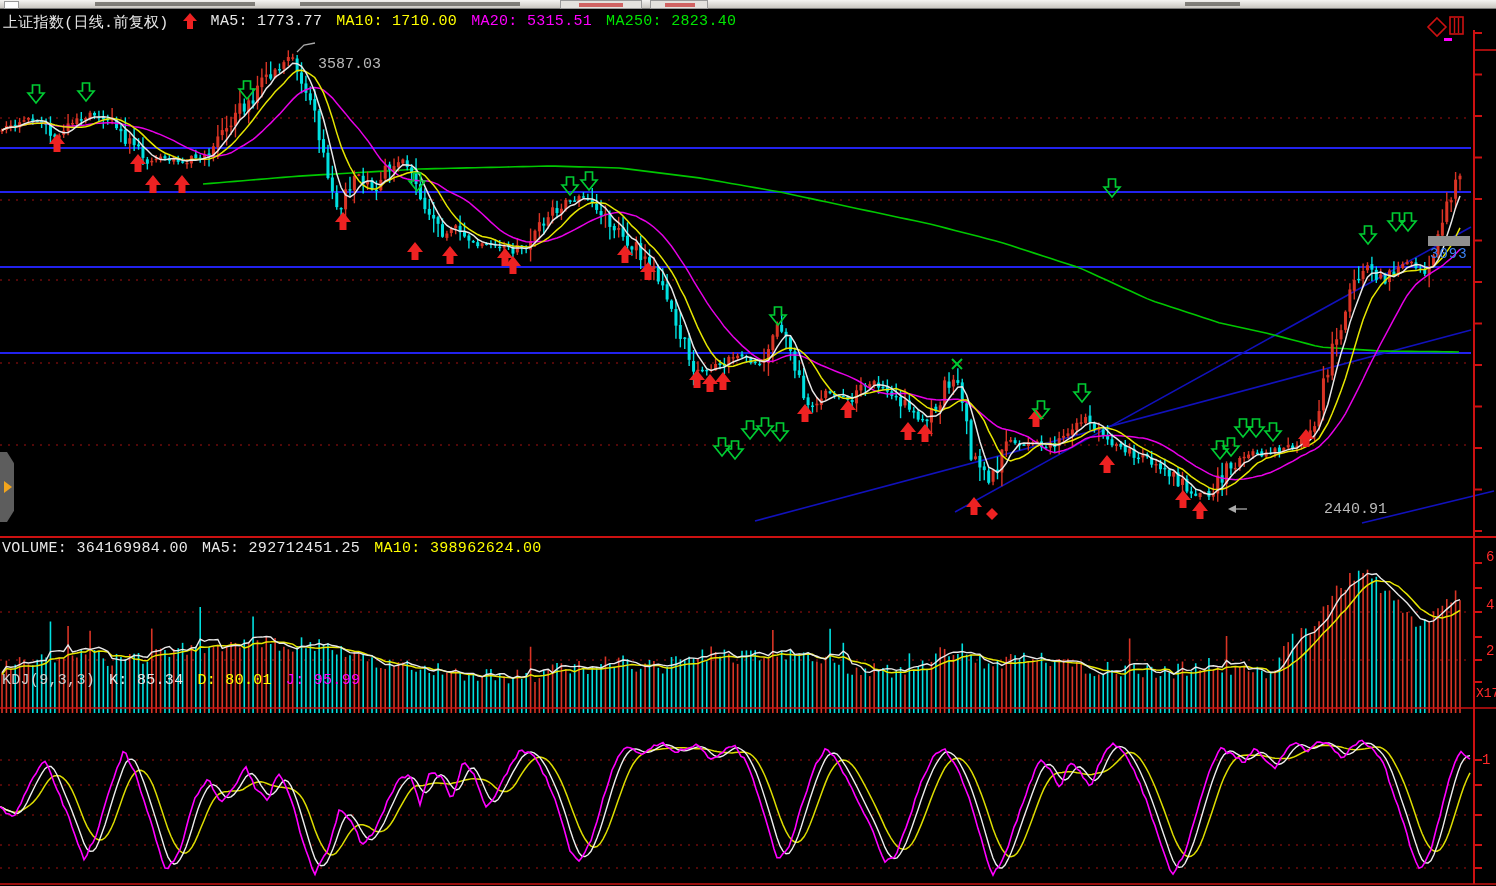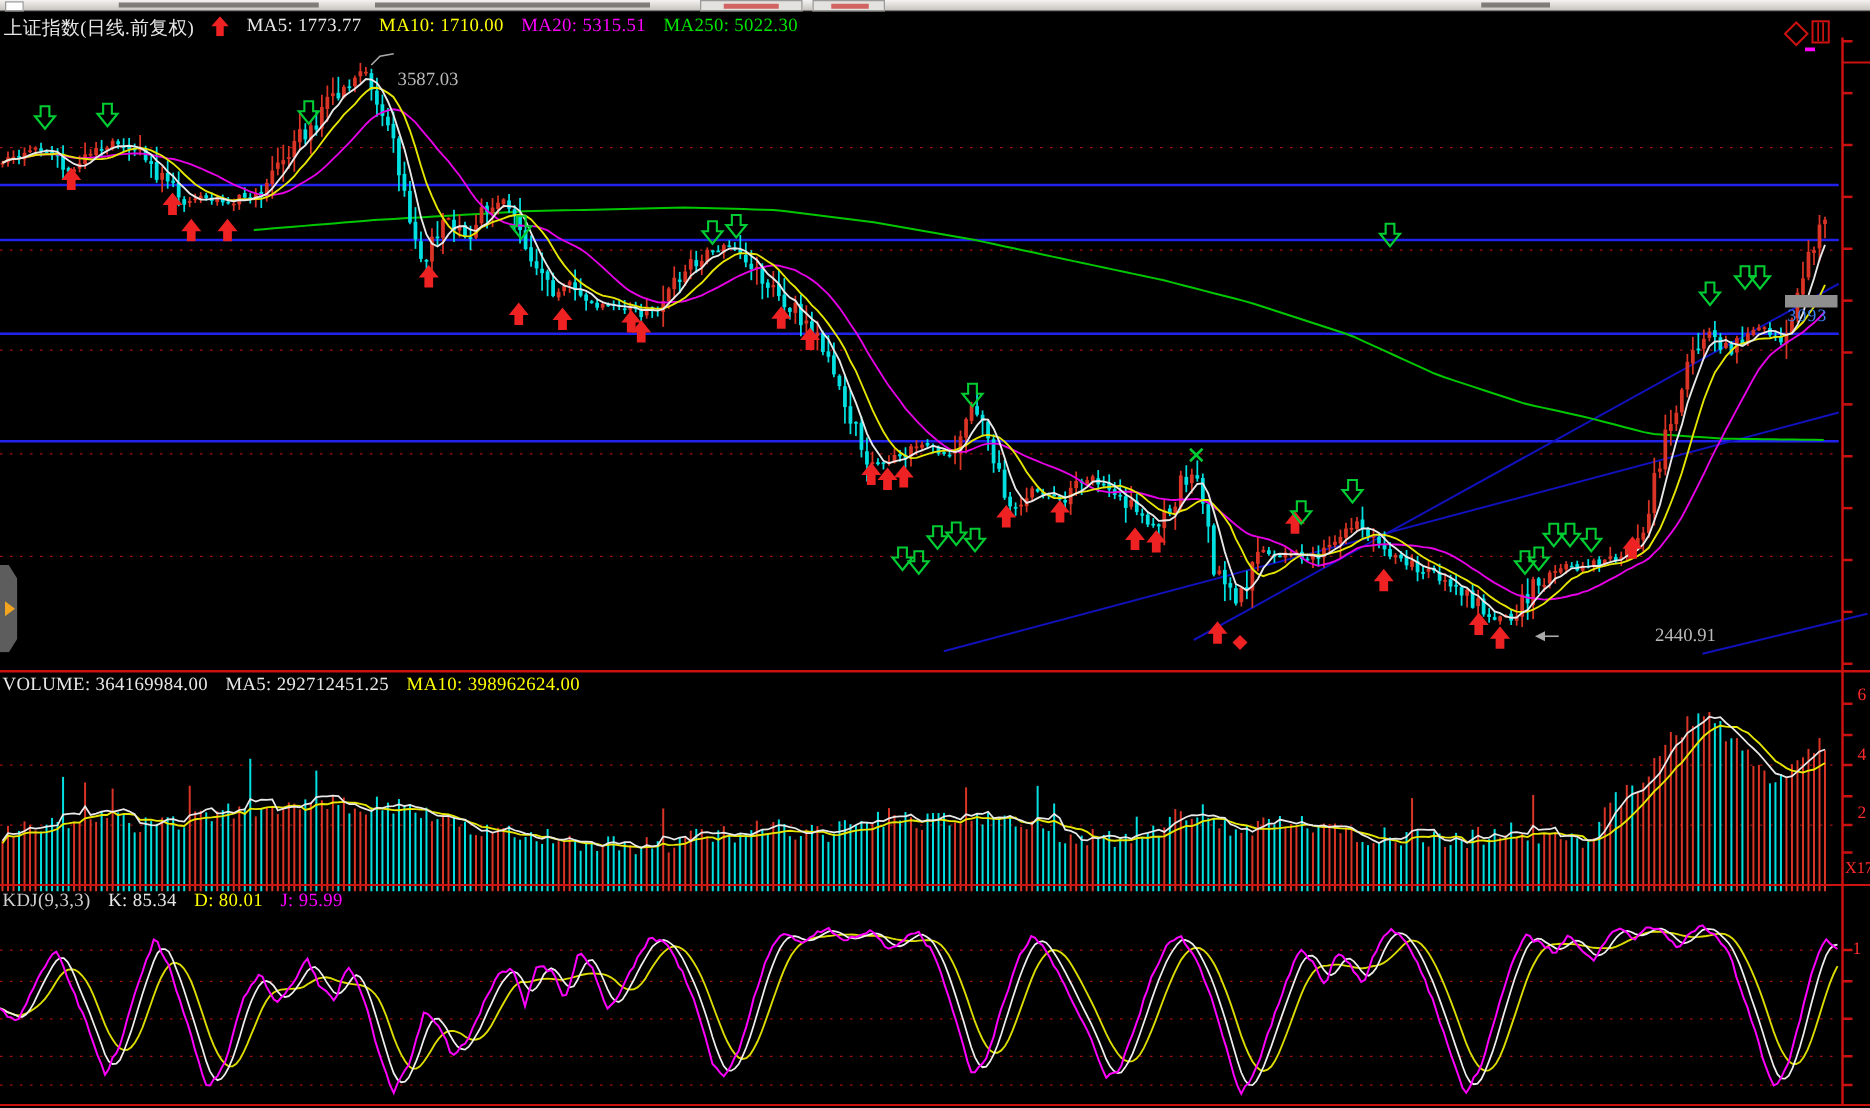--- a/index.html
+++ b/index.html
@@ -4,7 +4,7 @@
 <style>
   html,body{margin:0;padding:0;background:#000;}
   #root{position:relative;width:1496px;height:886px;overflow:hidden;background:#000;
-        font-family:Liberation Serif, serif;}
+        font-family:Liberation Mono, monospace;}
   
   .toolbar{position:absolute;left:0;top:0;width:1496px;height:8px;
            background:linear-gradient(#f4f3f1,#c9c6c0);border-bottom:1px solid #7a7a7a;}

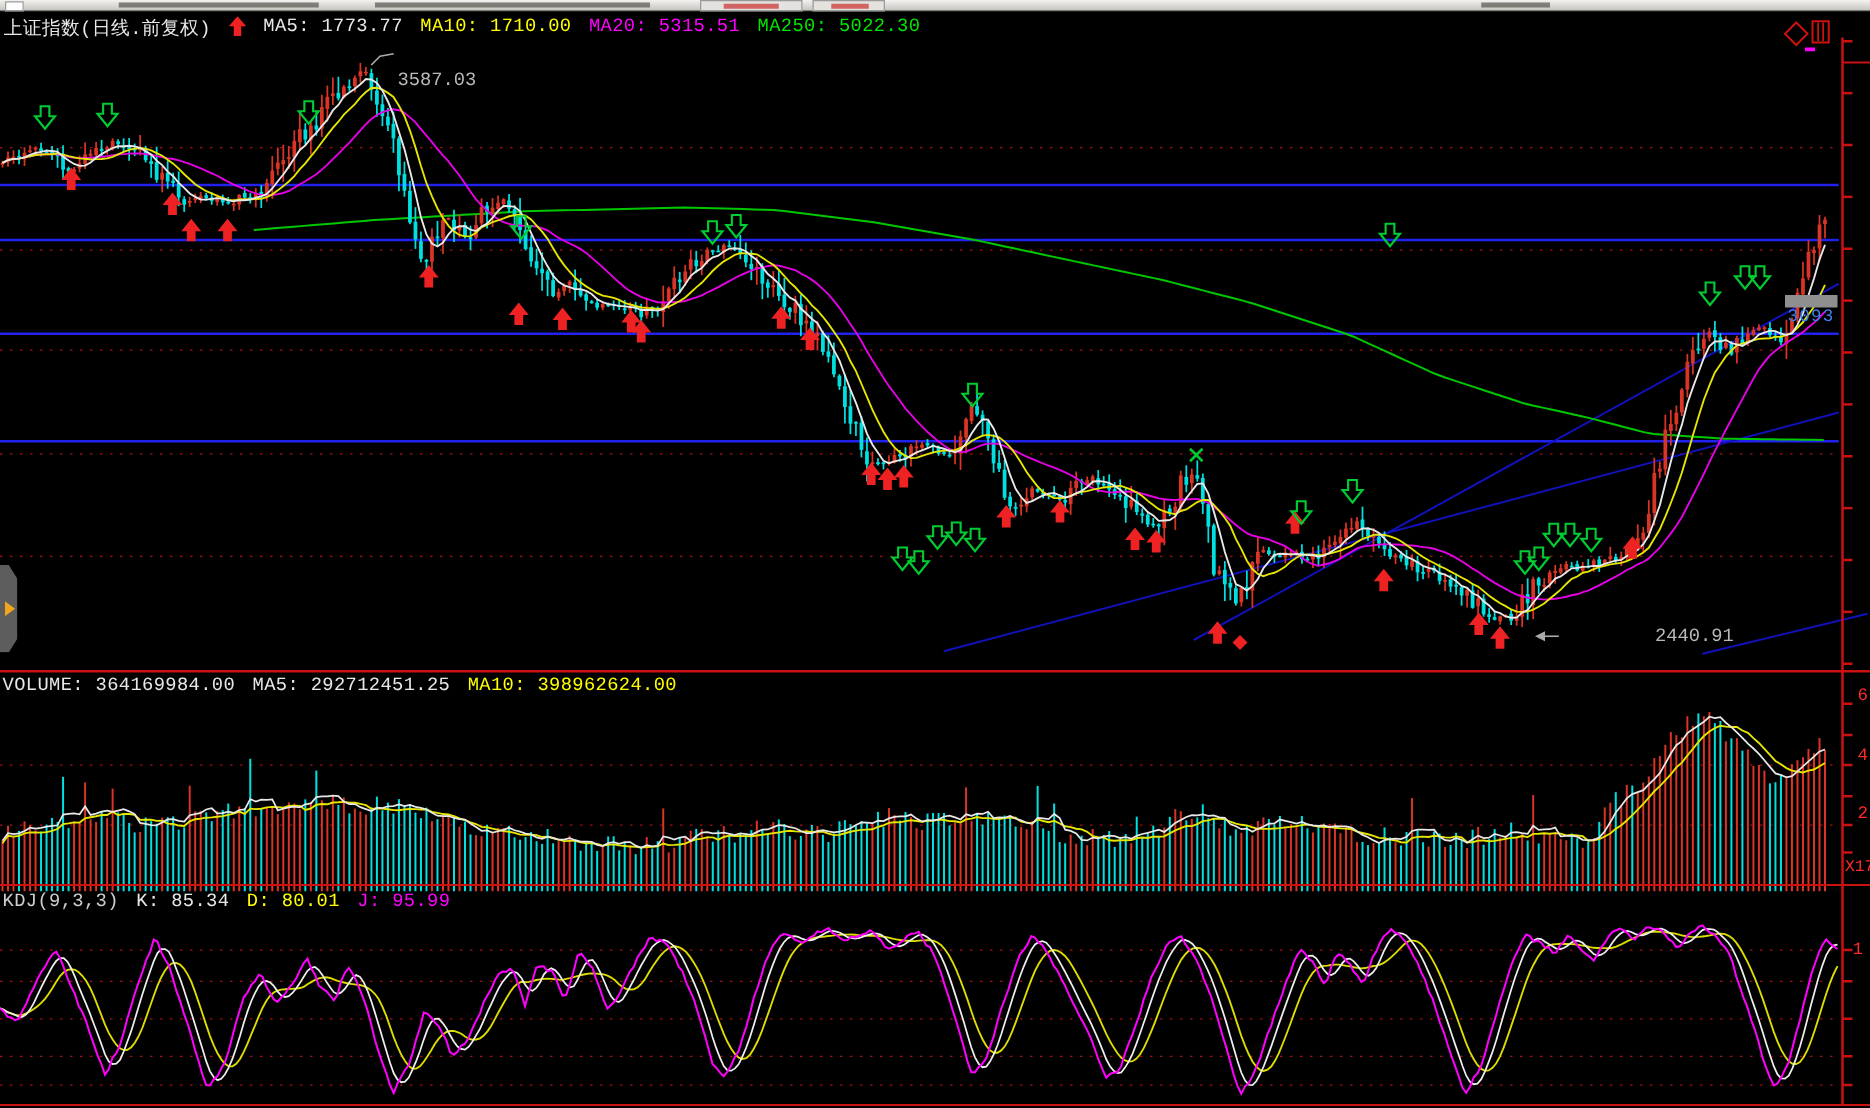--- a/index.html
+++ b/index.html
@@ -1171,7 +1171,7 @@
     <span class="c-white">MA5: 1773.77</span>
     <span class="c-yellow">MA10: 1710.00</span>
     <span class="c-magenta">MA20: 5315.51</span>
-    <span class="c-green">MA250: 5022.30</span>
+    <span class="c-green">MA250: 2823.40</span>
   </div>
 
   <div class="floatlbl" style="left:318px;top:37px;margin-top:19px;">3587.03</div>

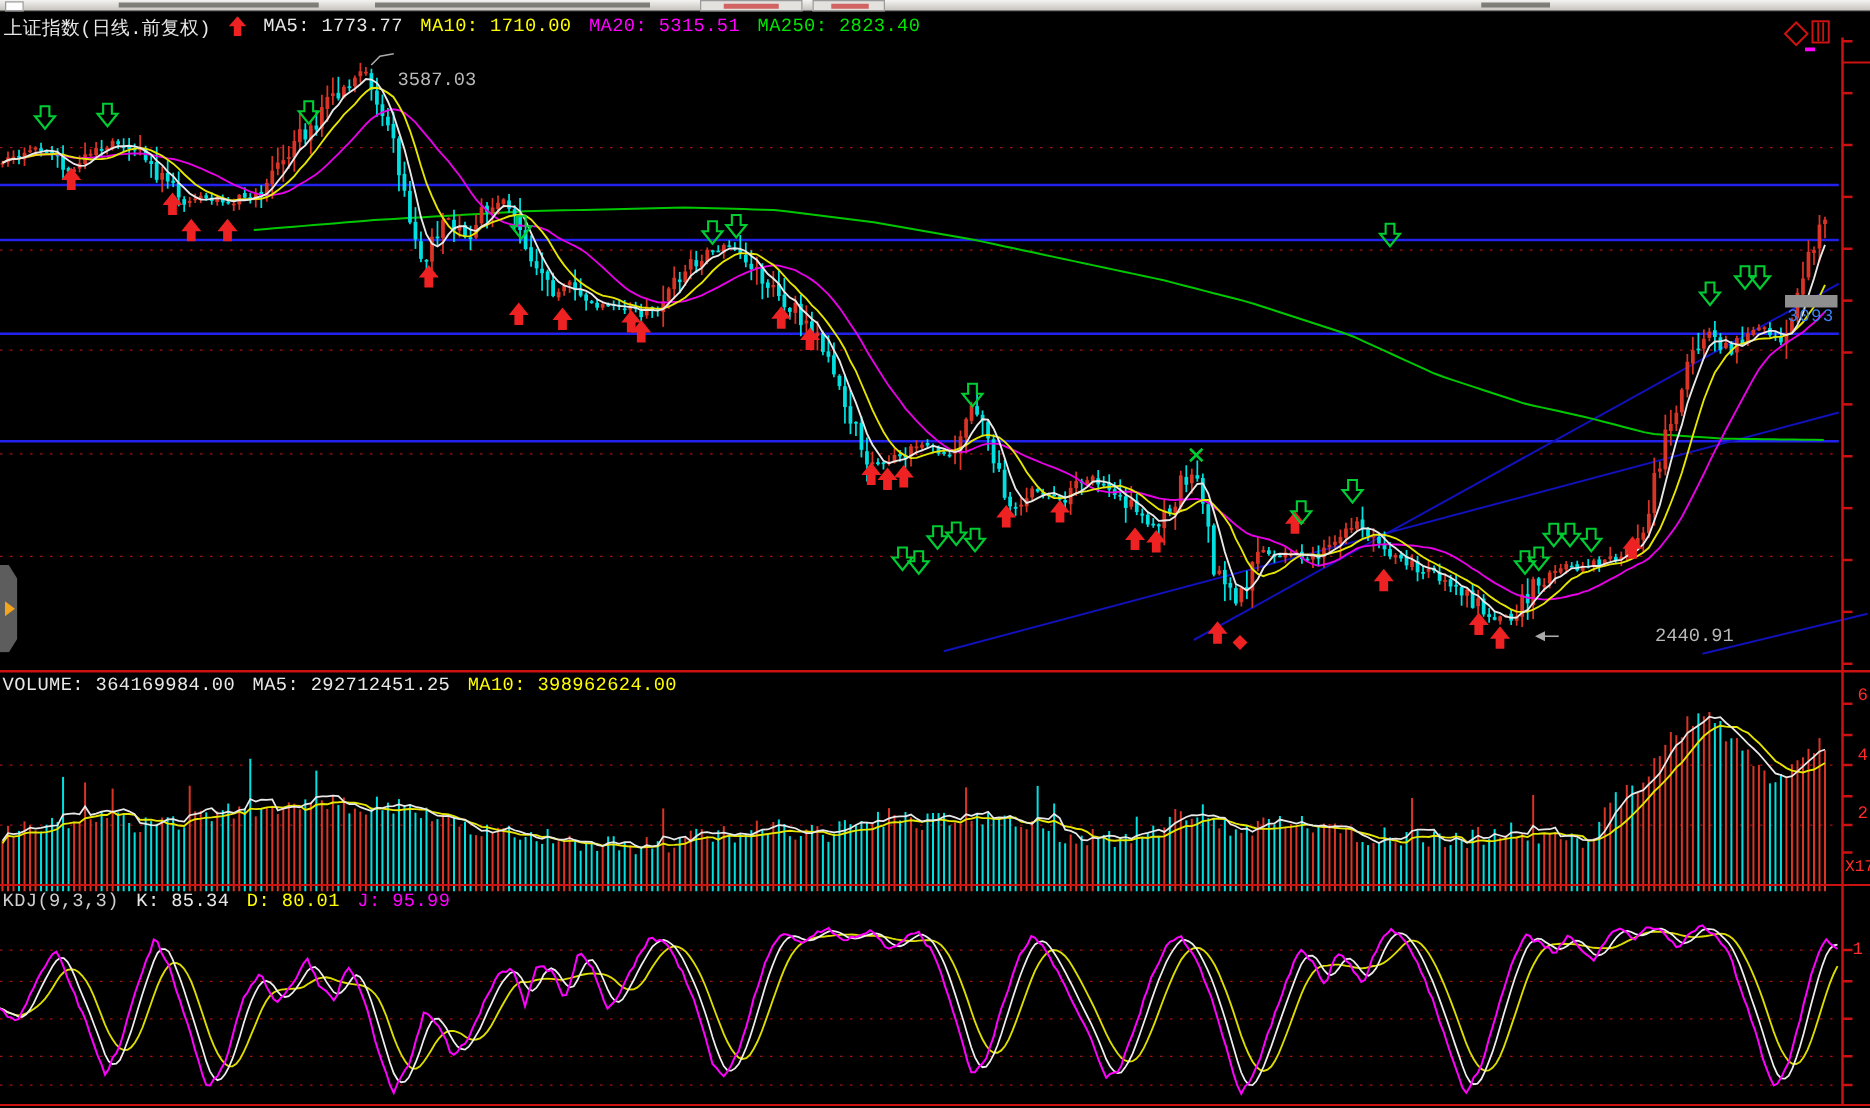--- a/index.html
+++ b/index.html
@@ -1189,7 +1189,7 @@
   <div class="ax" style="left:1486px;top:643px;">2</div>
   <div class="ax" style="left:1476px;top:686px;font-size:13px;">X17</div>
 
-  <div class="hdr" style="left:2px;top:713px;">
+  <div class="hdr" style="left:2px;top:672px;">
     <span class="c-gray">KDJ(9,3,3)</span>
     <span class="c-white">K: 85.34</span>
     <span class="c-yellow">D: 80.01</span>

